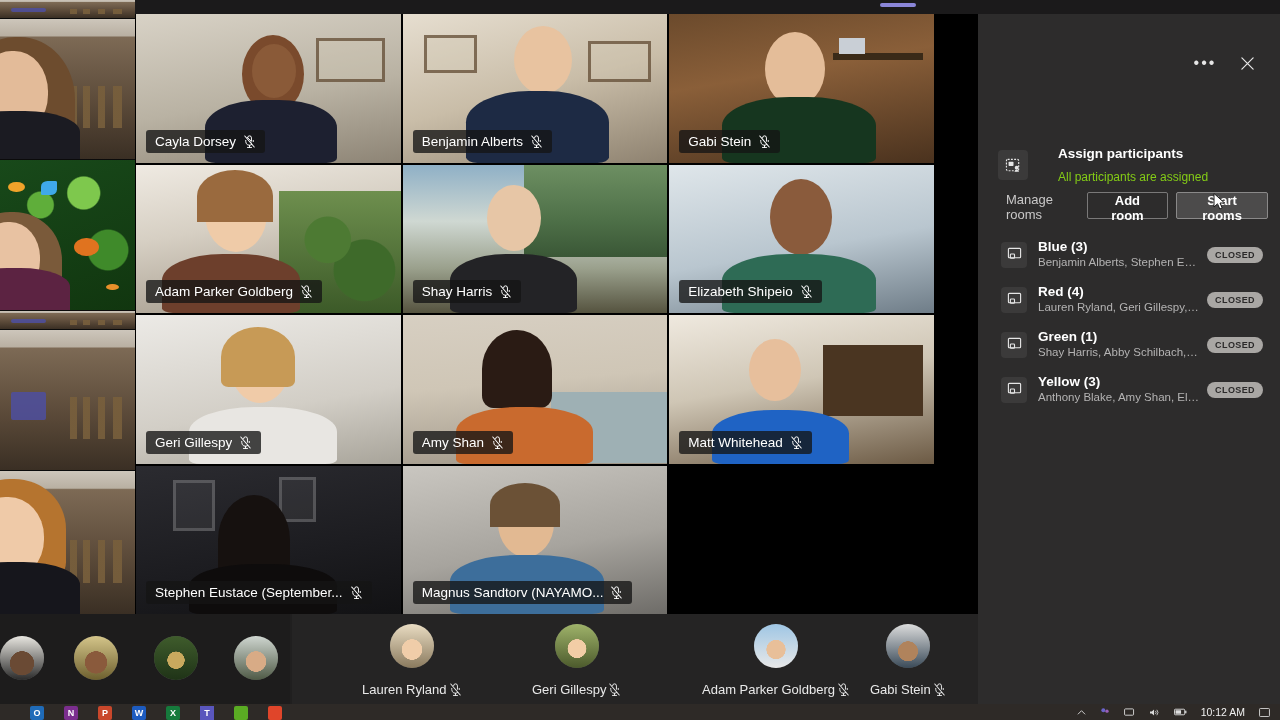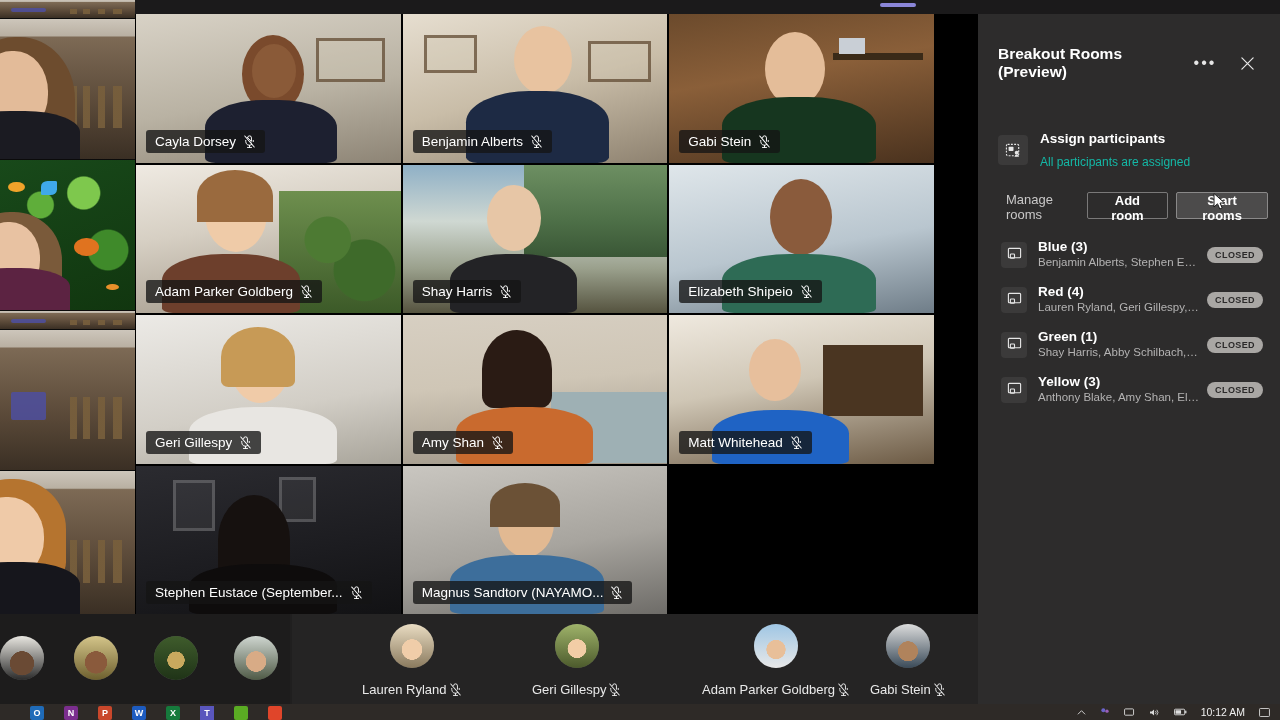--- a/index.html
+++ b/index.html
@@ -493,7 +493,6 @@
   <div class="panel">
 
     <div class="panel-head">
-      <div class="panel-title">Breakout Rooms (Preview)</div>
       <div class="p-icons">
         <div class="ico-btn">
             <span class="dots">•••</span>

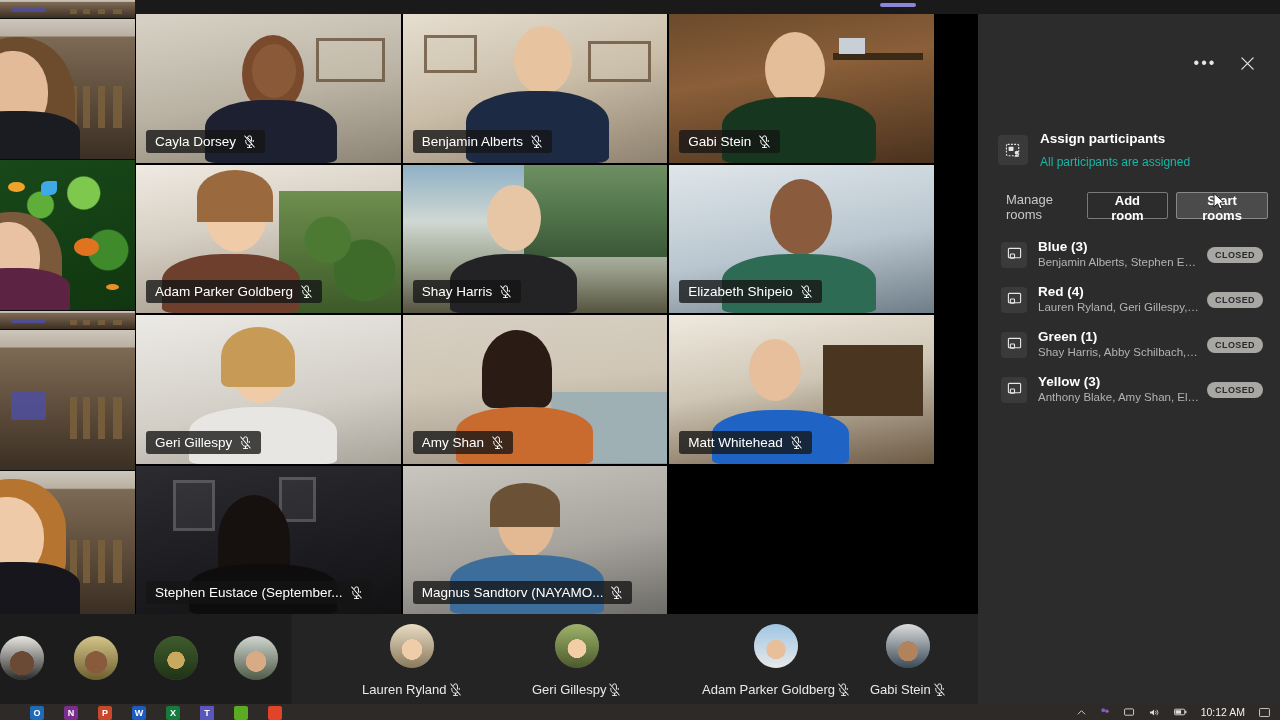--- a/index.html
+++ b/index.html
@@ -151,8 +151,8 @@
   .dots { letter-spacing:2px; font-size:16px; line-height:10px; }
 
   .assign-row {
-    position:absolute; left:20px; top:116px; width:262px; height:40px;
-    display:flex; align-items:center; gap:12px;
+    position:absolute; left:20px; top:131px; width:262px; height:40px;
+    display:flex; align-items:center; gap:30px;
   }
   .assign-ico {
     width:30px; height:30px; border-radius:4px; background:#3b3a3a;

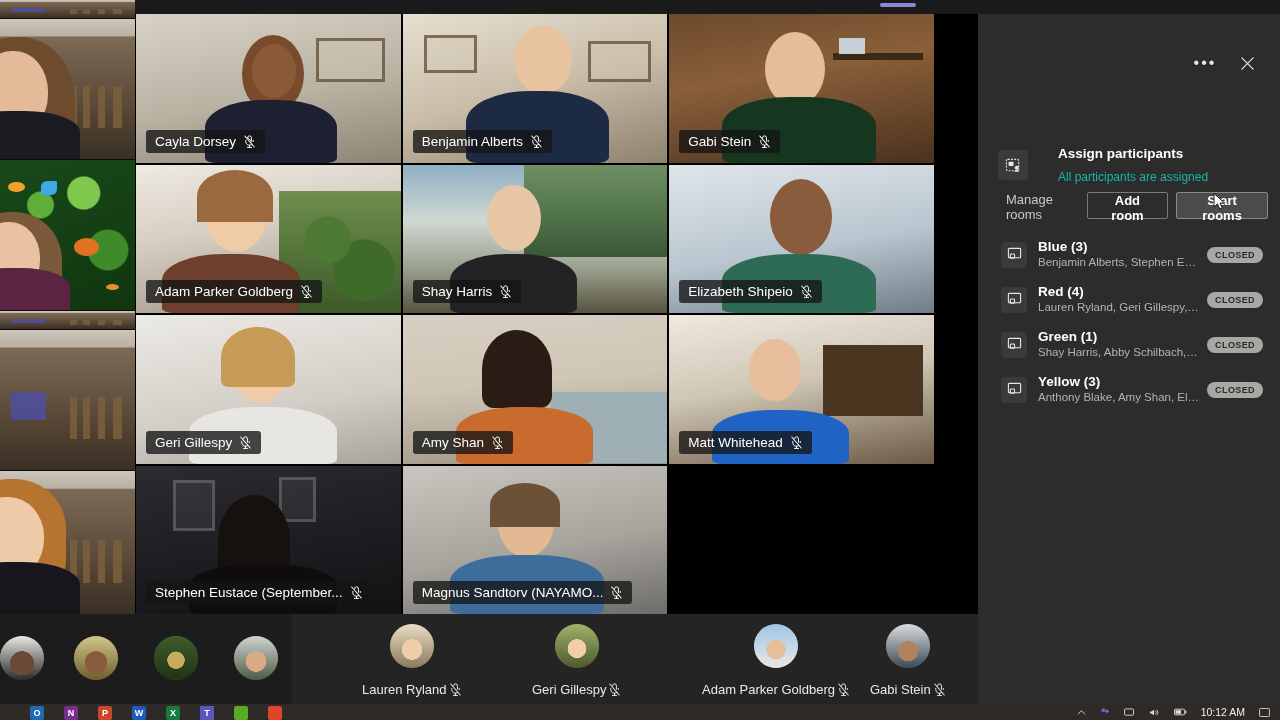--- a/index.html
+++ b/index.html
@@ -159,7 +159,7 @@
     display:flex; align-items:center; justify-content:center; flex:0 0 30px;
   }
   .assign-t1 { color:#ffffff; font-size:13.5px; font-weight:bold; line-height:16px; }
-  .assign-t2 { color:#14b8a6; font-size:12px; line-height:15px; margin-top:8px; }
+  .assign-t2 { color:#84cc16; font-size:12px; line-height:15px; margin-top:8px; }
 
   .manage-row {
     position:absolute; left:28px; top:178px; width:262px; height:28px;

